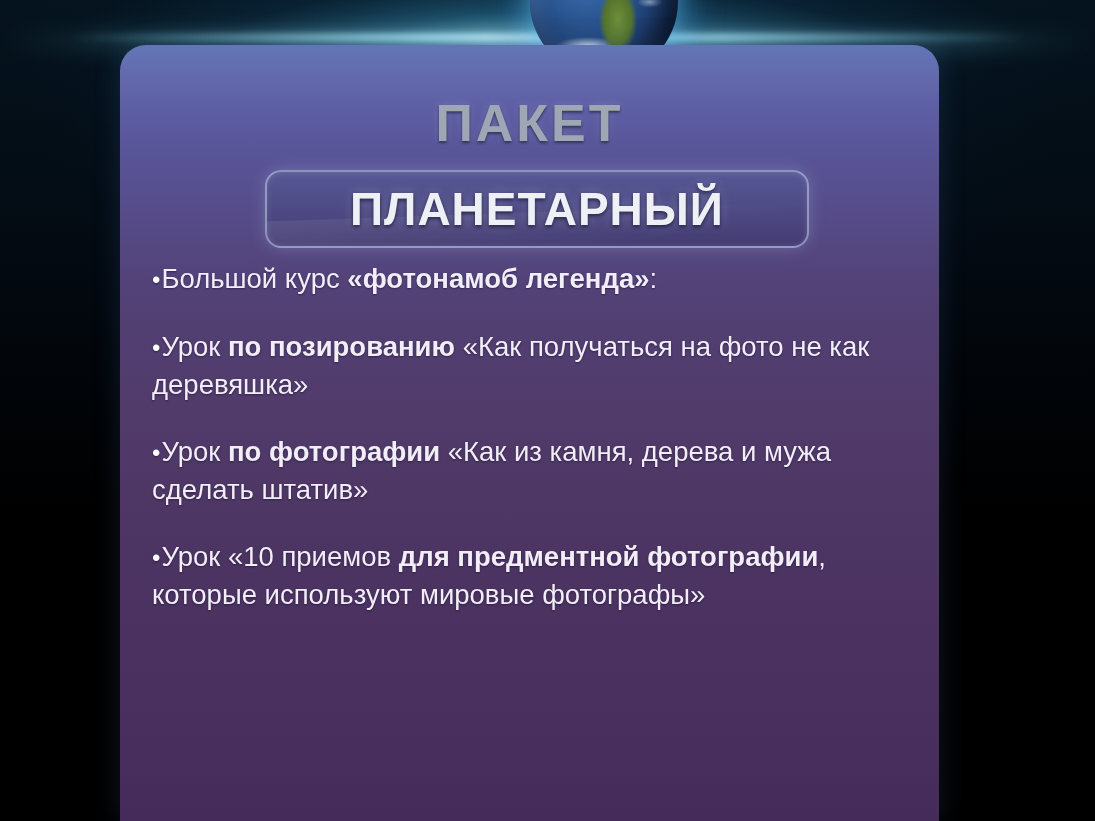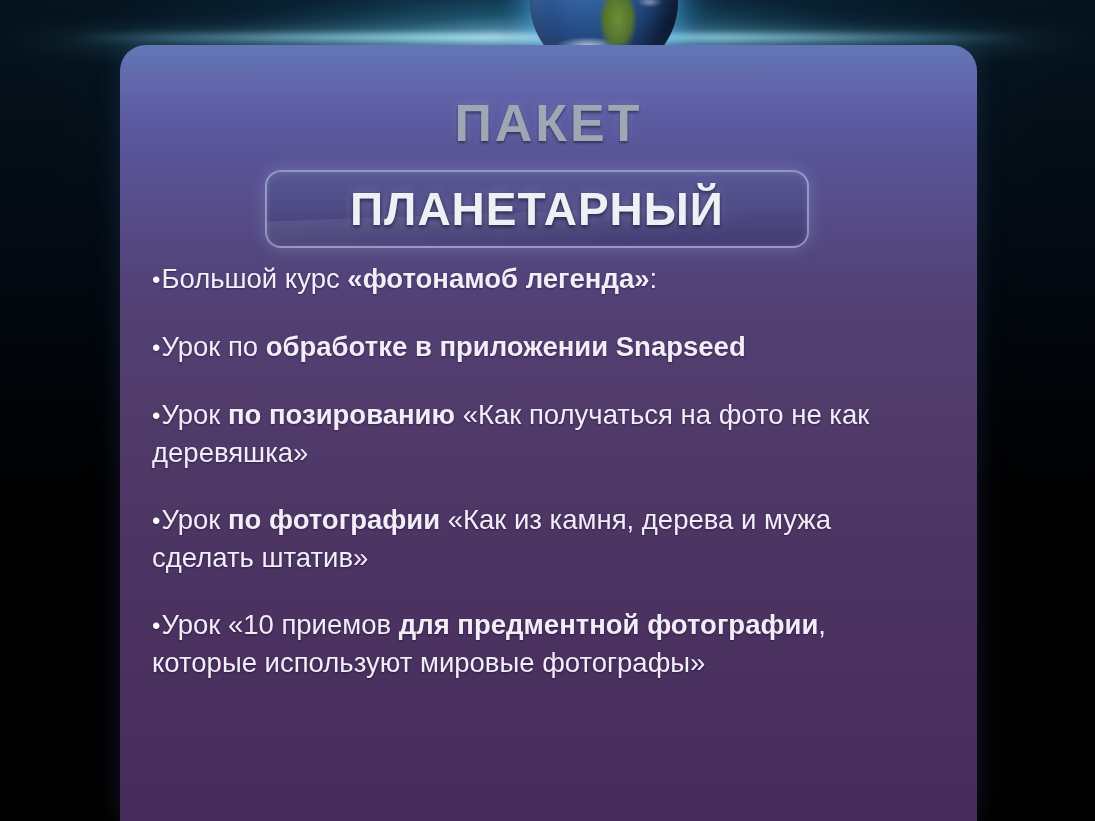--- a/index.html
+++ b/index.html
@@ -132,7 +132,6 @@
         #452b59 100%);
     box-shadow: 0 0 28px rgba(90, 130, 200, 0.18);
     overflow: hidden;
-    padding-left: 38px;
   }
   
   .card-sheen {

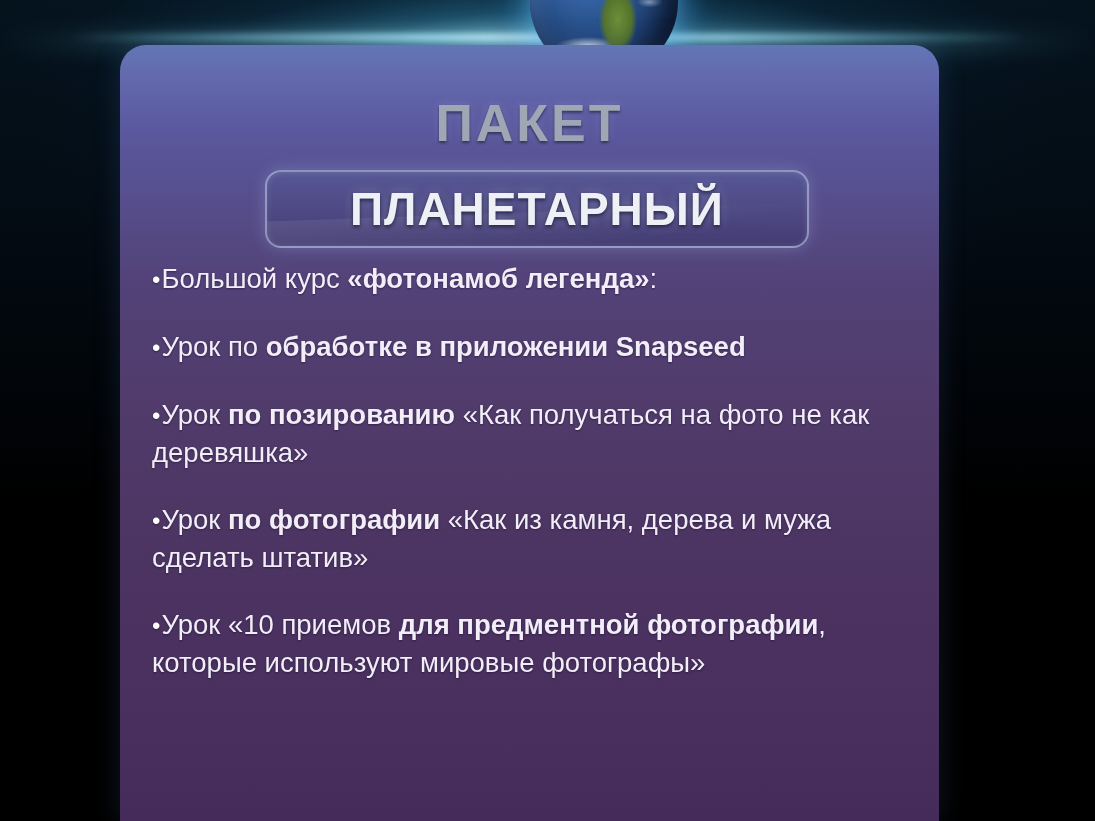--- a/index.html
+++ b/index.html
@@ -258,7 +258,6 @@
 
     <div class="bullets">
         <div class="bullet-item" id="course-fotonamob-legend"><span class="dot">•</span><span>Большой курс </span><b>«фотонамоб легенда»</b><span>:</span><span></span><br></div>
-        <div class="bullet-item" id="lesson-snapseed"><span class="dot">•</span><span>Урок по </span><b>обработке в приложении Snapseed</b></div>
         <div class="bullet-item" id="lesson-posing"><span class="dot">•</span><span>Урок </span><b>по позированию</b><span> «Как получаться на фото не как деревяшка»</span></div>
         <div class="bullet-item" id="lesson-selfshooting"><span class="dot">•</span><span>Урок </span><b>по фотографии</b><span> «Как из камня, дерева и мужа сделать штатив»</span></div>
         <div class="bullet-item" id="lesson-product-photography"><span class="dot">•</span><span>Урок «10 приемов </span><b>для предментной фотографии</b><span>, которые используют мировые фотографы»</span></div>

